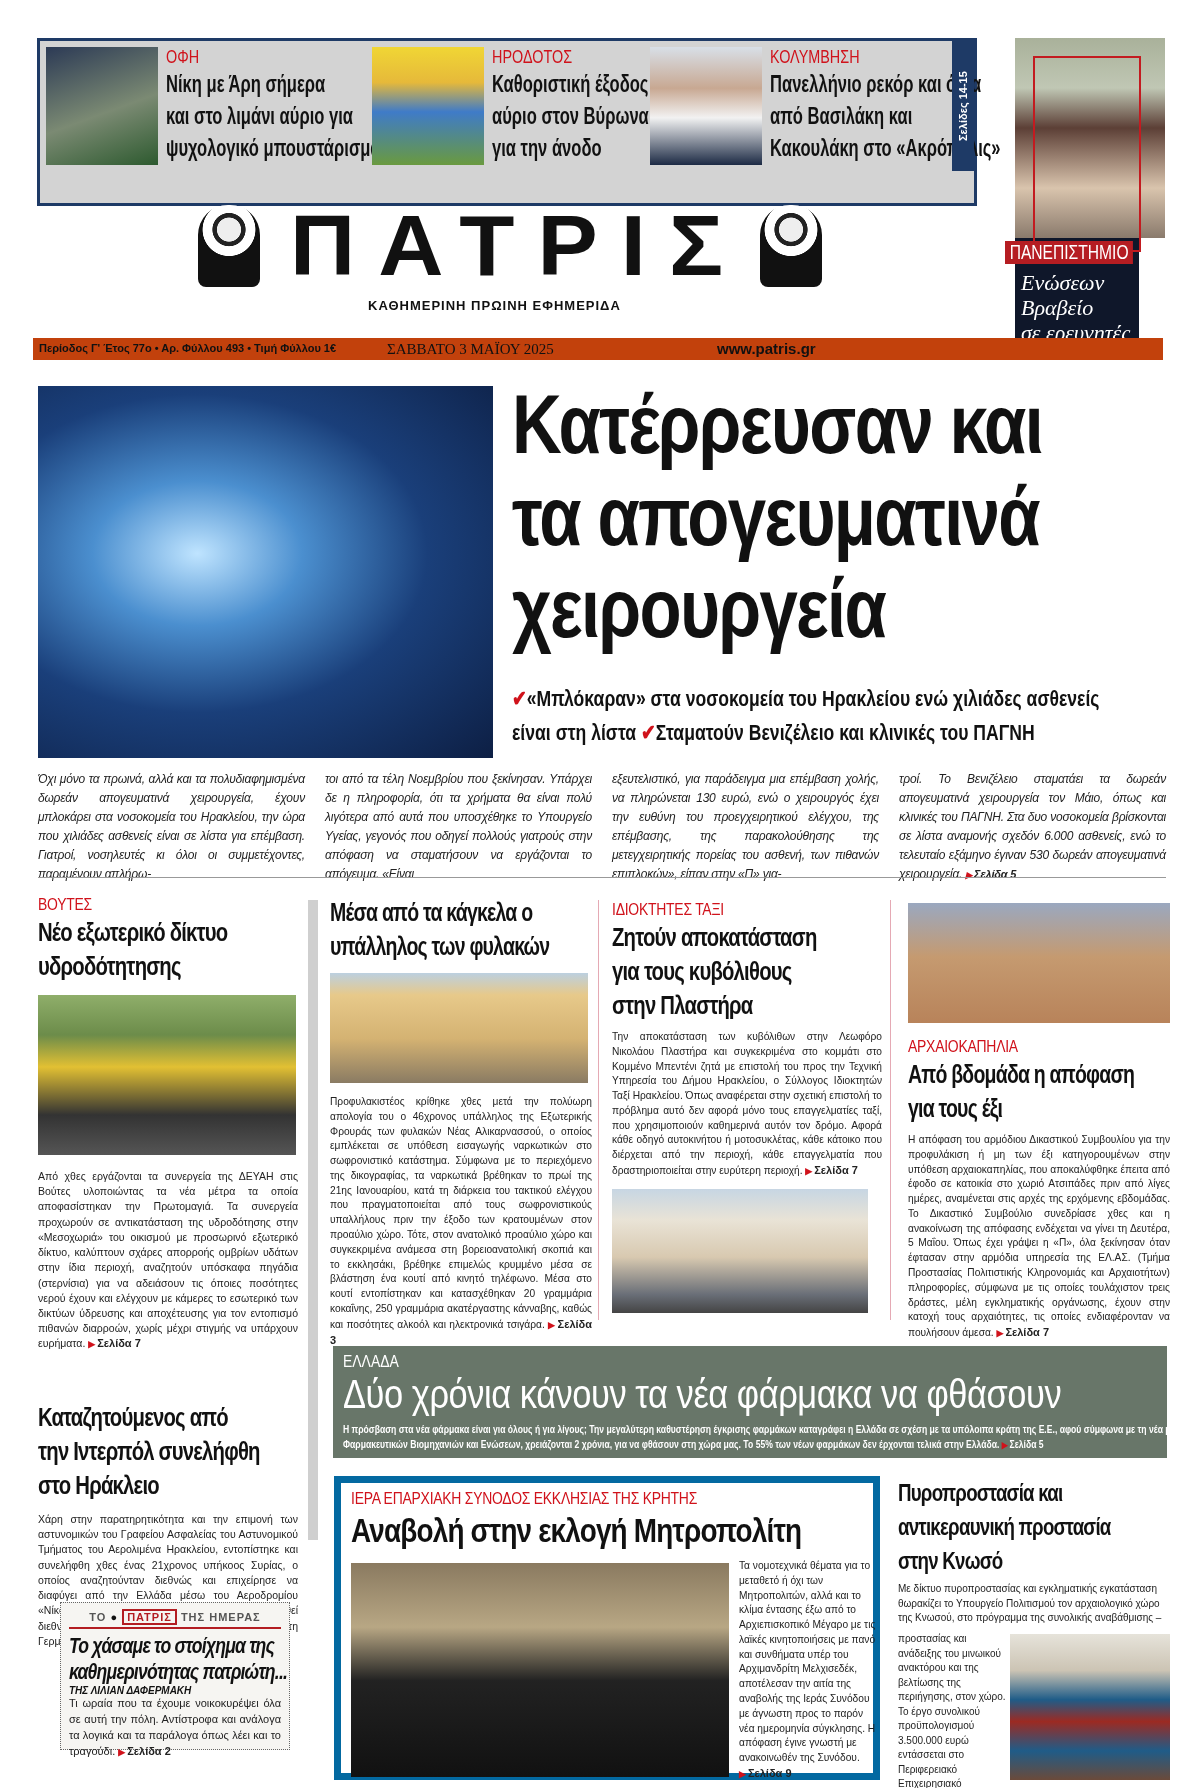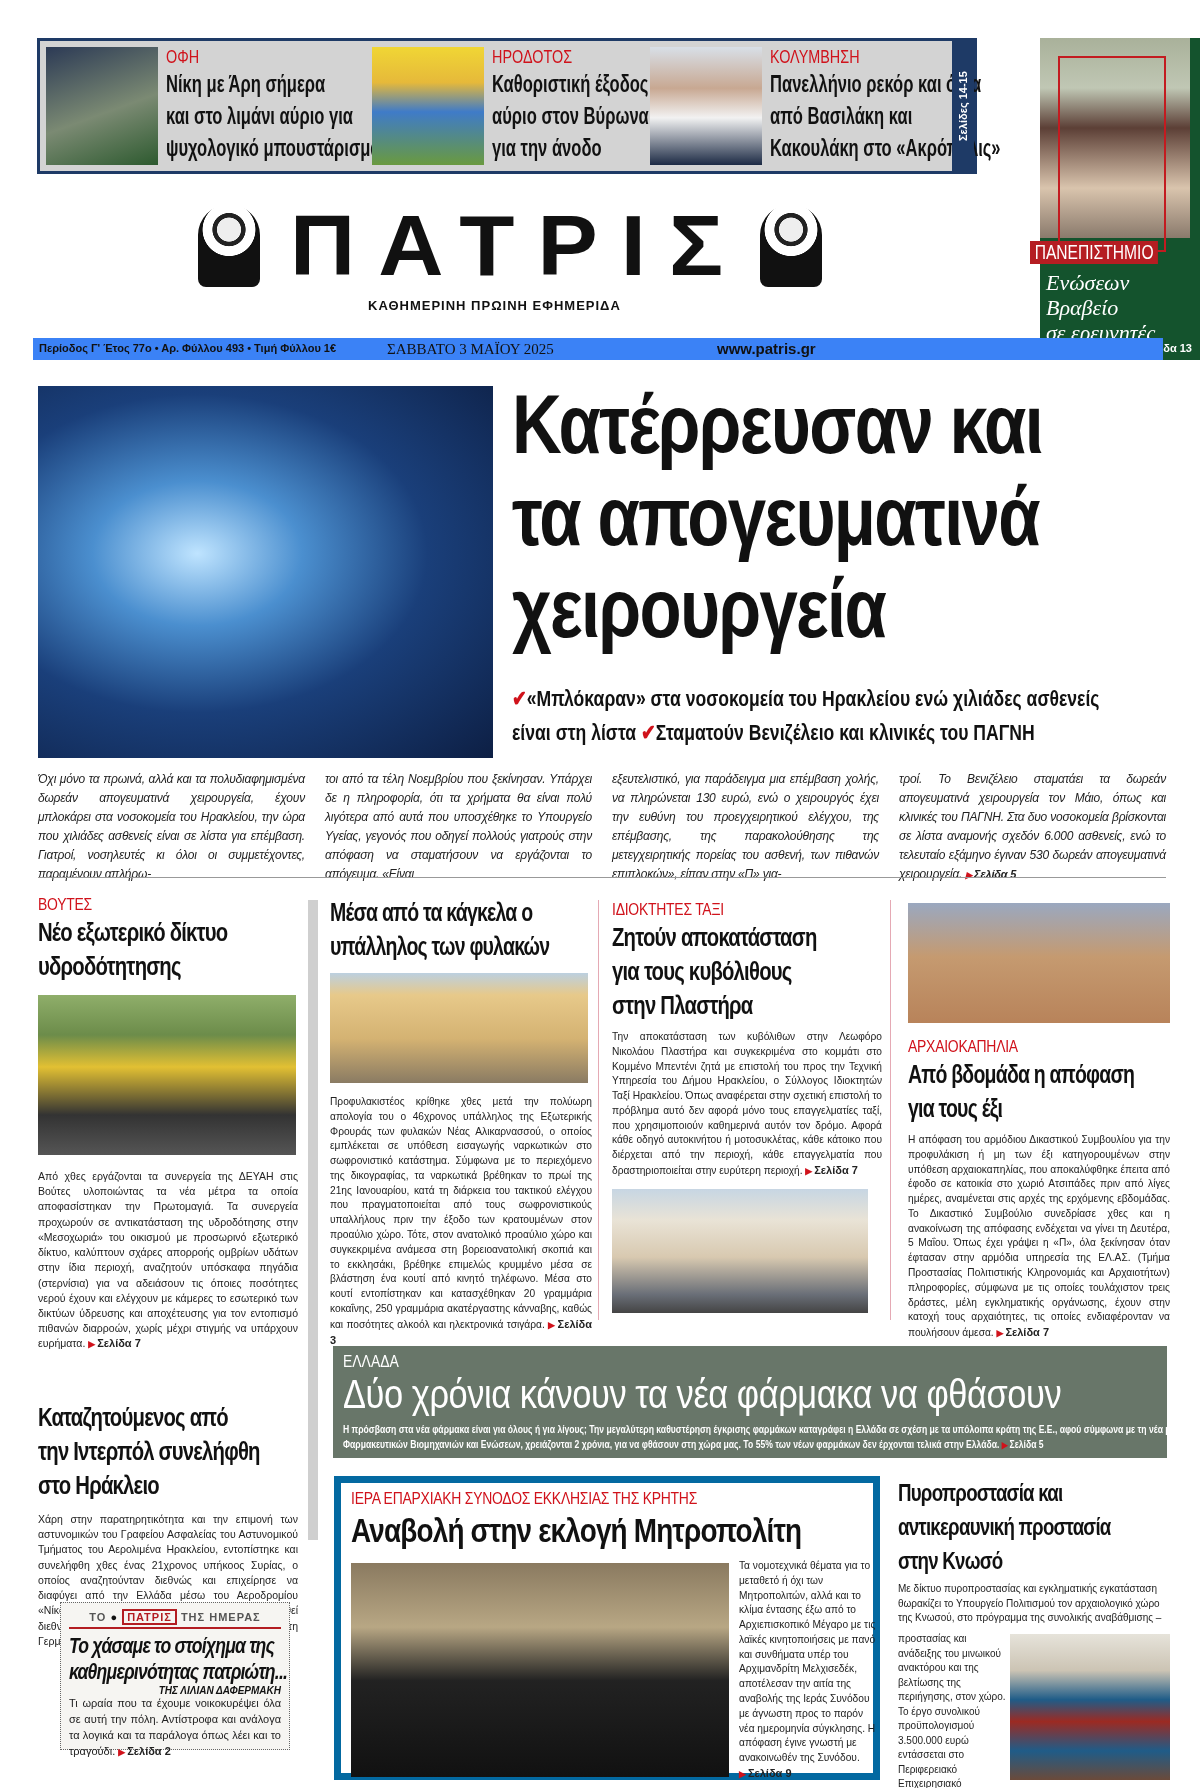--- a/index.html
+++ b/index.html
@@ -12,7 +12,7 @@
 .pageref:before{content:"▶";color:#d0121b;font-size:9px;margin-right:2px}
 .img{background:#888;overflow:hidden}
 
-#teasers{left:37px;top:38px;width:940px;height:136px;background:#d3d3d3;border:3px solid #1e3a66}
+#teasers{left:37px;top:38px;width:940px;height:168px;background:#d3d3d3;border:3px solid #1e3a66}
 .teaser{position:absolute;top:6px;height:118px}
 .t-img{position:absolute;top:0;width:112px;height:118px}
 .t-text{position:absolute;top:0;left:120px;width:200px}

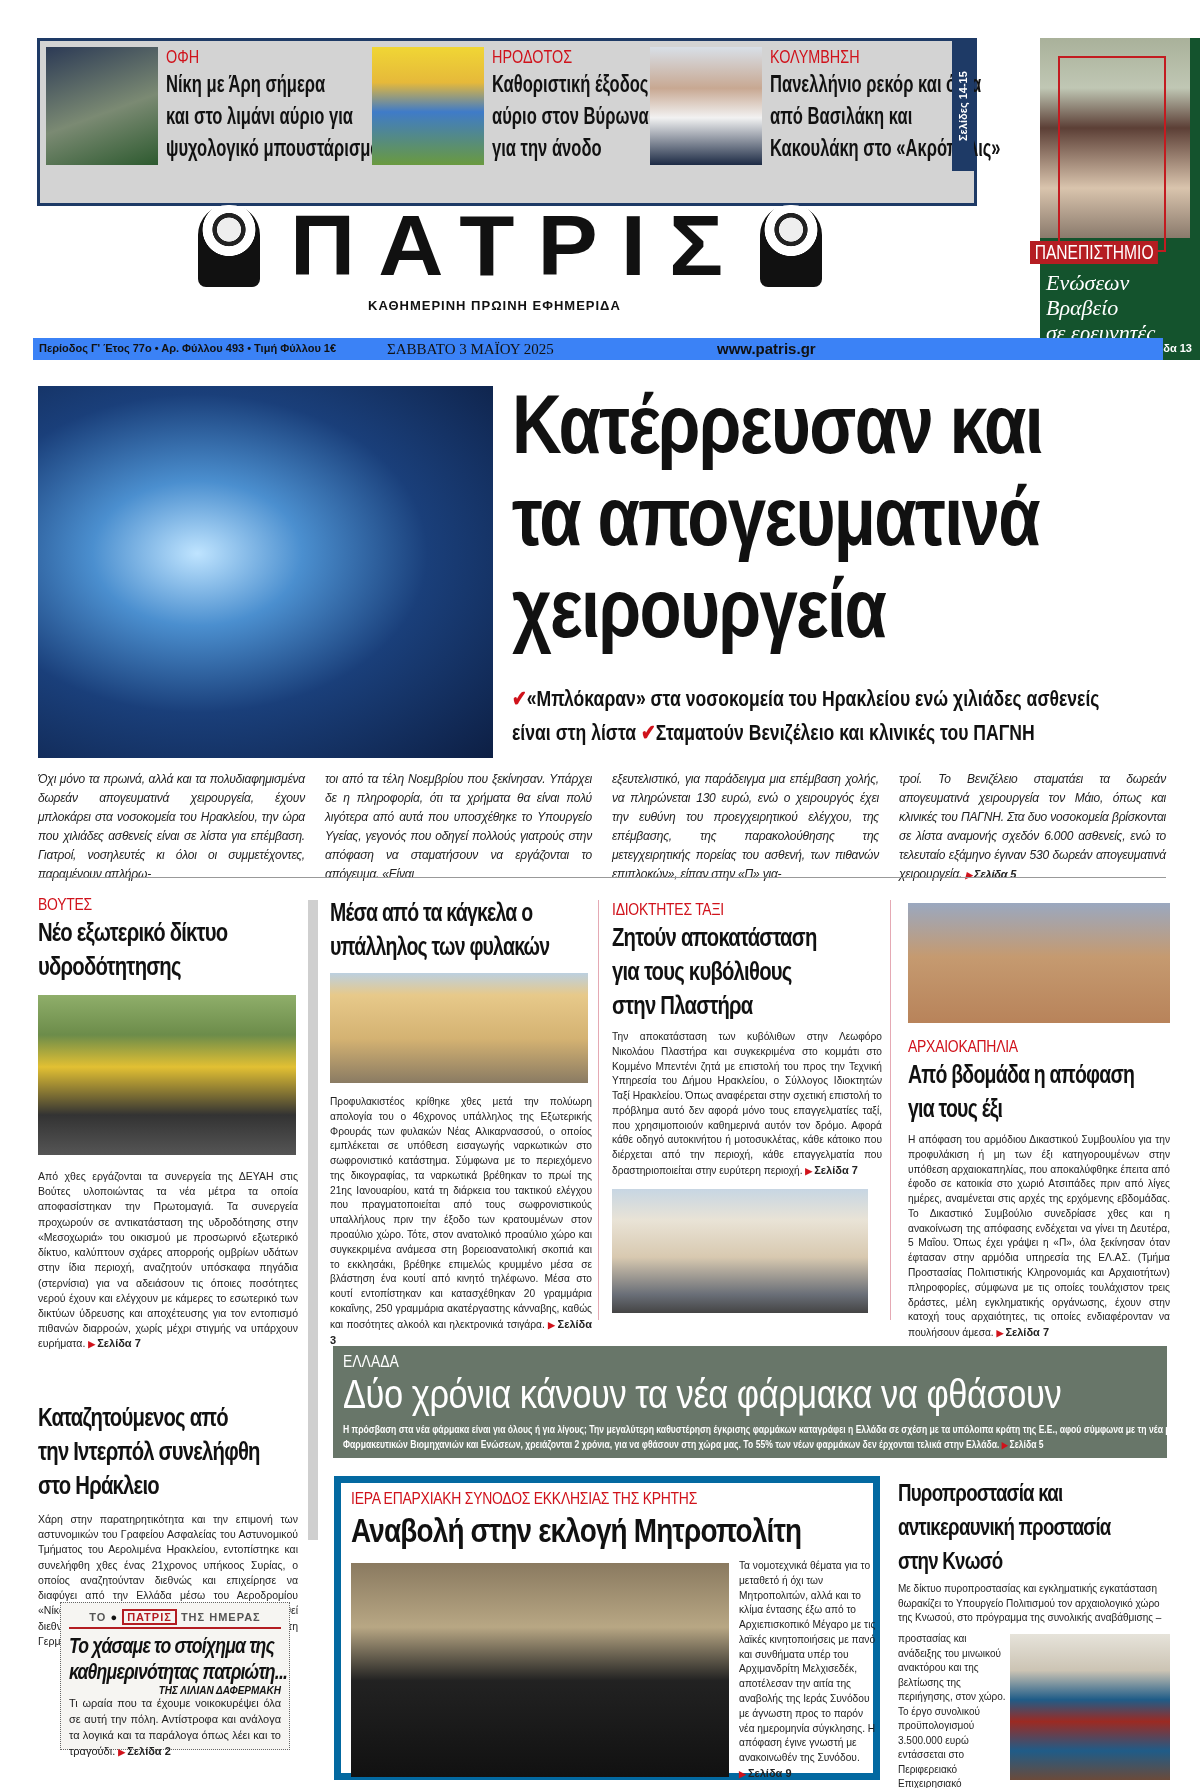--- a/index.html
+++ b/index.html
@@ -20,7 +20,7 @@
 .t-hl{font-weight:bold;font-size:23px;line-height:32px;transform:scaleX(.72);transform-origin:left;white-space:nowrap;color:#111}
 #pages-tab{position:absolute;right:0;top:0;width:22px;height:130px;background:#1e3a66;color:#fff;font-size:11px;font-weight:bold;writing-mode:vertical-rl;transform:rotate(180deg);text-align:center;line-height:22px}
 
-#uni{left:1040px;top:38px;width:160px;height:322px;background:#14532d}
+#uni{left:1015px;top:38px;width:124px;height:322px;background:#0f172a}
 #uni-photo{position:absolute;left:0;top:0;width:150px;height:200px;background:linear-gradient(180deg,#a9b19a 0%,#c0c7b4 25%,#5c3f36 45%,#d9c4ad 75%,#8a7a6c 100%)}
 #uni-frame{position:absolute;left:18px;top:18px;width:108px;height:196px;border:2px solid #c31b20}
 #uni-kick{position:absolute;left:-10px;top:203px;background:#b51d22;color:#fff;font-size:20px;padding:0 6px;transform:scaleX(.78);transform-origin:left;white-space:nowrap}

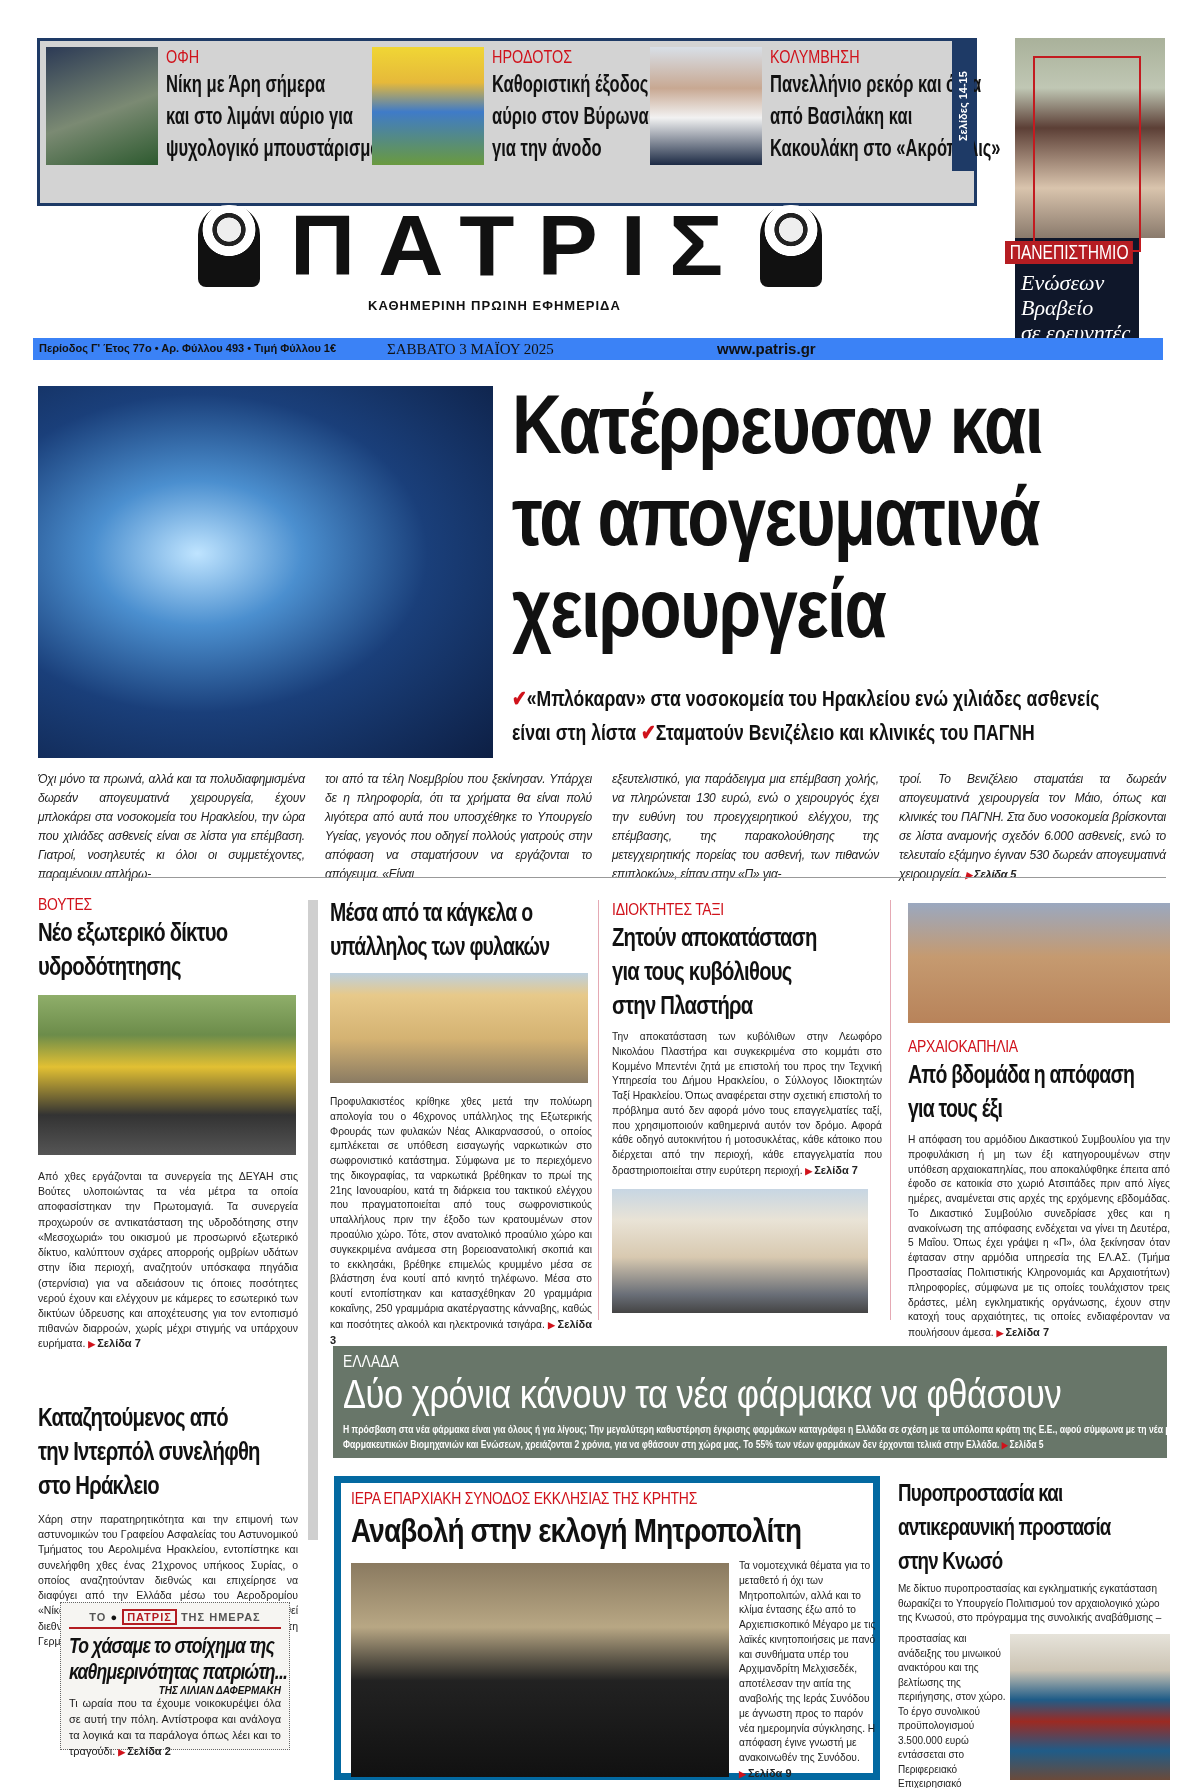--- a/index.html
+++ b/index.html
@@ -31,7 +31,7 @@
 #tagline{left:368px;top:298px;font-size:13px;font-weight:bold;letter-spacing:1px}
 .portrait{width:62px;height:82px;border-radius:30px 30px 8px 8px;background:radial-gradient(circle at 50% 30%,#eee 0 18%,#222 19% 25%,#fff 26% 40%,#111 41%)}
 
-#datebar{left:33px;top:338px;width:1130px;height:22px;background:#3b82f6;font-size:12px;font-weight:bold}
+#datebar{left:33px;top:338px;width:1130px;height:22px;background:#c2410c;font-size:12px;font-weight:bold}
 #datebar span{position:absolute;top:4px;white-space:nowrap}
 
 #lead-img{left:38px;top:386px;width:455px;height:372px;background:radial-gradient(ellipse at 35% 45%,#bfe4ff 0%,#4b8fcf 25%,#1a3f7a 55%,#0d1f44 100%)}

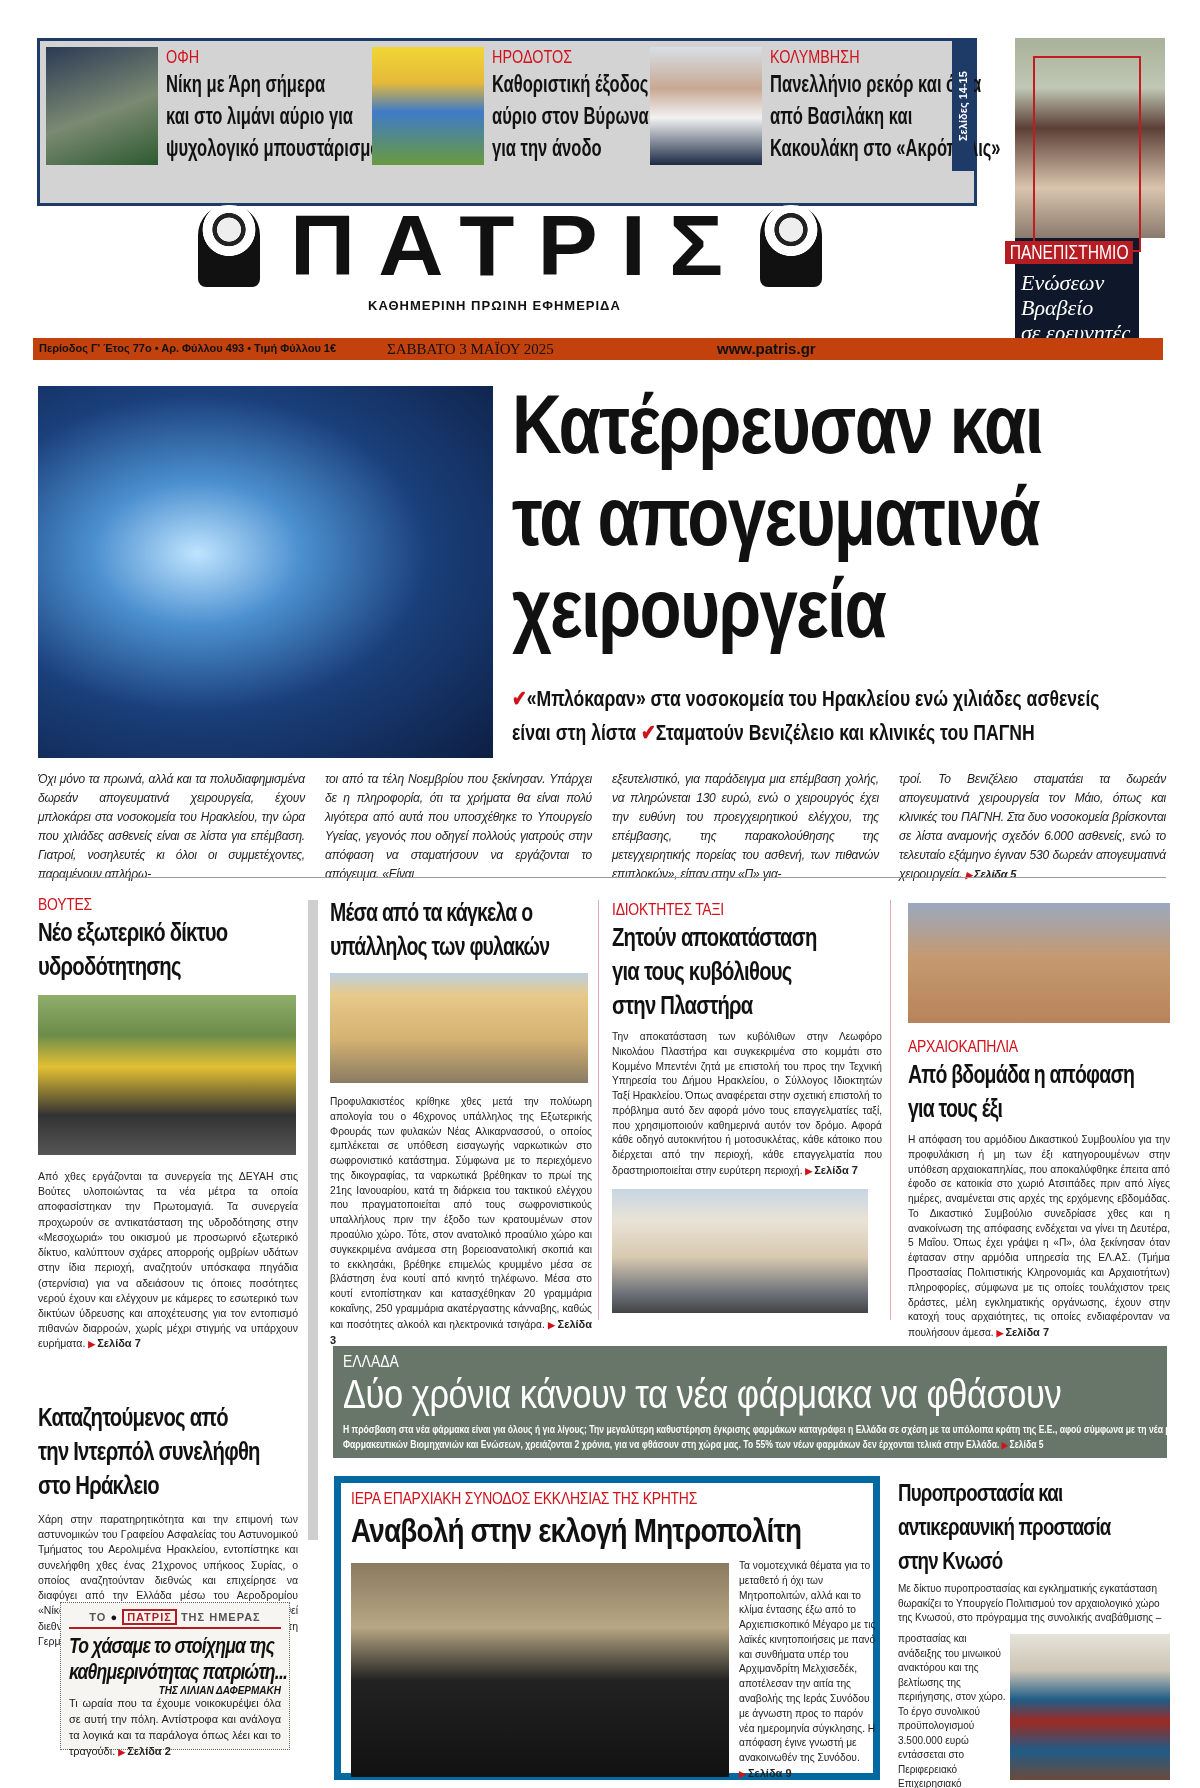--- a/index.html
+++ b/index.html
@@ -159,7 +159,7 @@
     <div>Το χάσαμε το στοίχημα της</div>
     <div>καθημερινότητας πατριώτη...</div>
   </div>
-  <div style="text-align:right;font-style:italic;font-weight:bold;font-size:10px">ΤΗΣ ΛΙΛΙΑΝ ΔΑΦΕΡΜΑΚΗ</div>
+  <div style="text-align:left;font-style:italic;font-weight:bold;font-size:10px">ΤΗΣ ΛΙΛΙΑΝ ΔΑΦΕΡΜΑΚΗ</div>
   <p class="body-s" style="font-size:11px"><span>Τι ωραία που τα έχουμε νοικοκυρέψει όλα σε αυτή την πόλη. Αντίστροφα και ανάλογα τα λογικά και τα παράλογα όπως λέει και το τραγούδι.</span> <span class="pageref">Σελίδα 2</span></p>
 </div>
 

